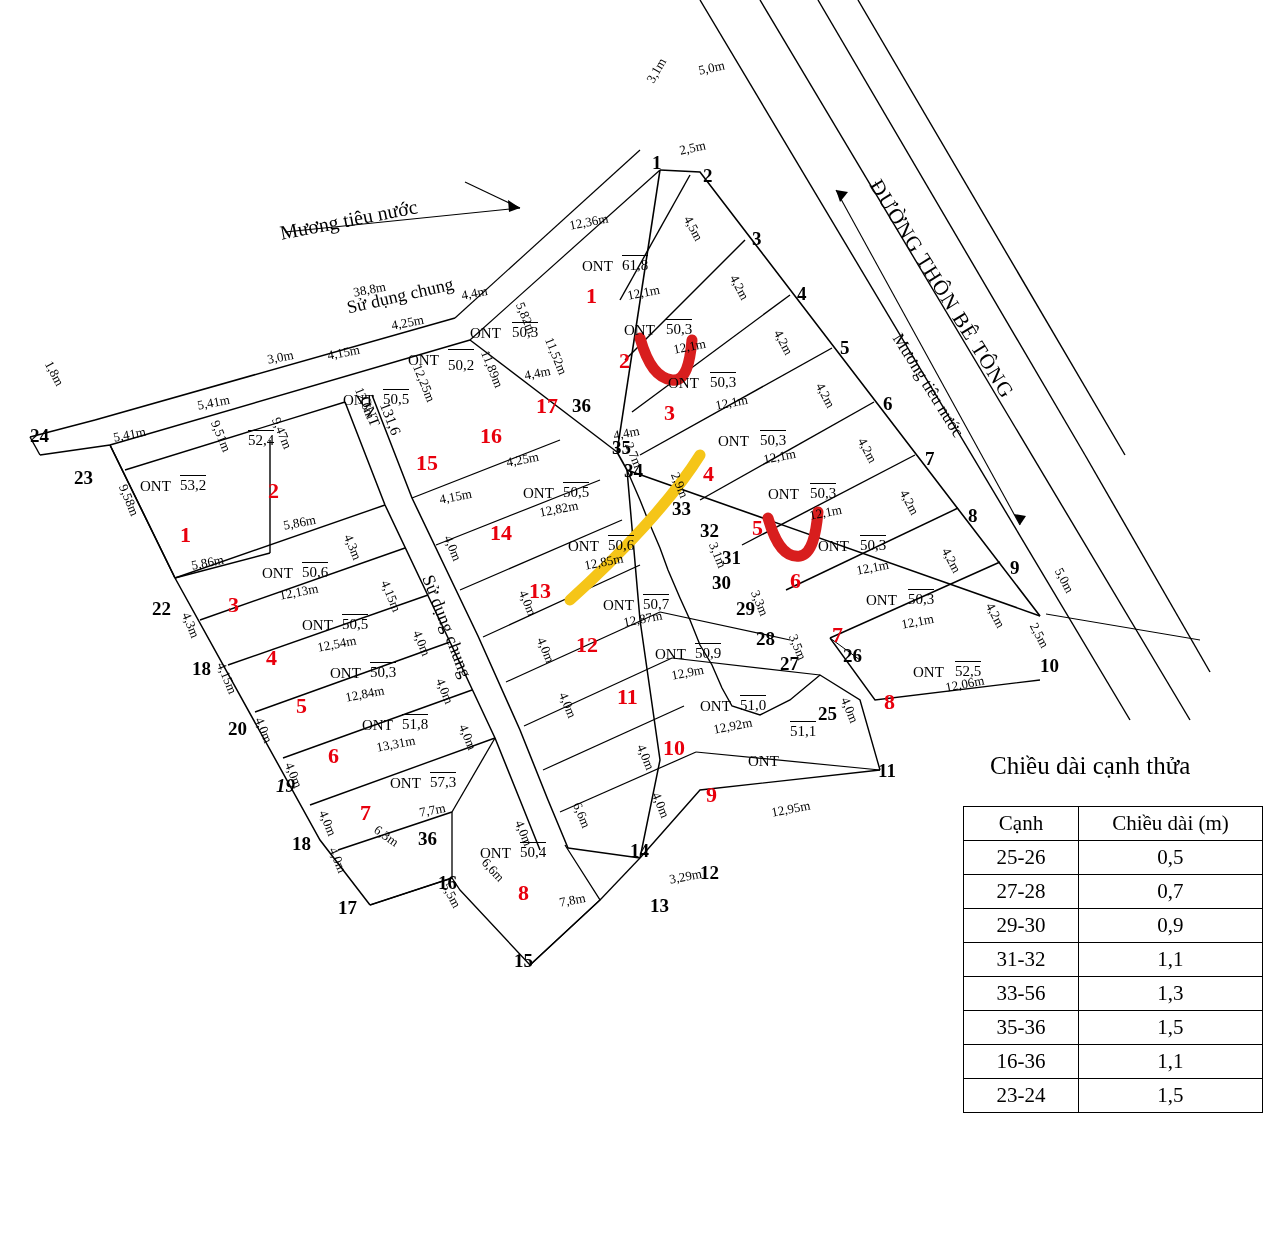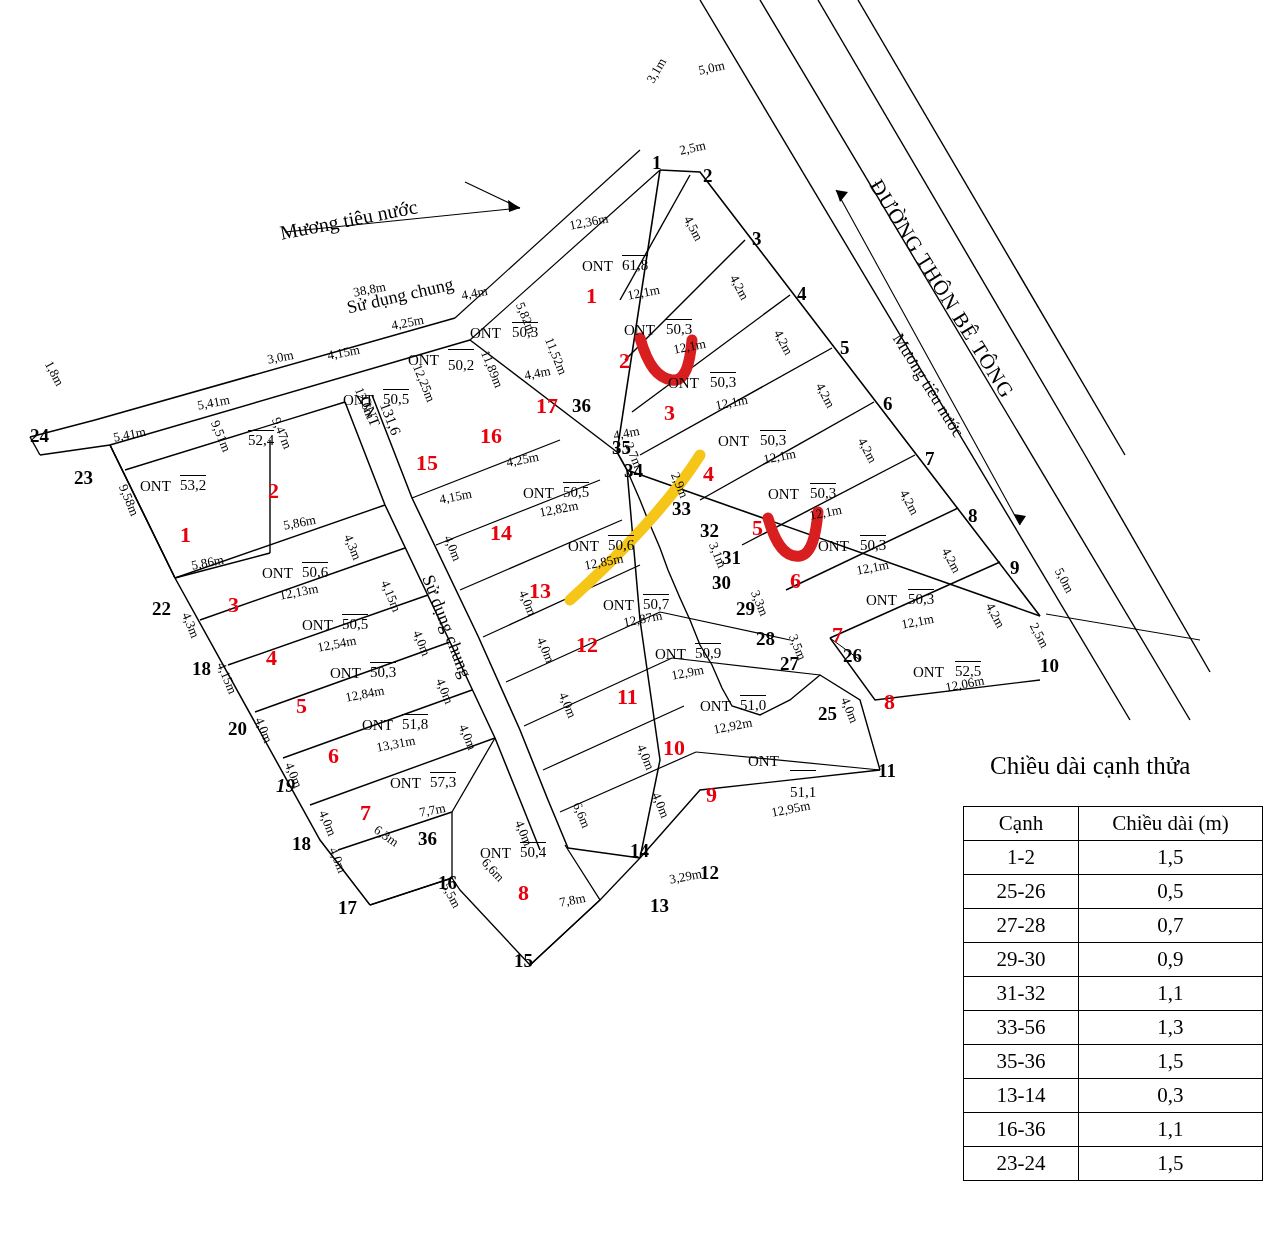--- a/index.html
+++ b/index.html
@@ -238,7 +238,7 @@
 <div class="lbl parcel" style="left:663px;top:735px;">10</div>
 
 <div class="lbl ont" style="left:748px;top:753px;">ONT</div>
-<div class="lbl area" style="left:790px;top:770px;border-top:1.2px solid #000;padding-top:13px;">51,1</div>
+<div class="lbl area" style="left:790px;top:721px;border-top:1.2px solid #000;padding-top:1px;">51,1</div>
 <div class="lbl parcel" style="left:706px;top:782px;">9</div>
 
 <div class="lbl ont" style="left:140px;top:478px;">ONT</div>

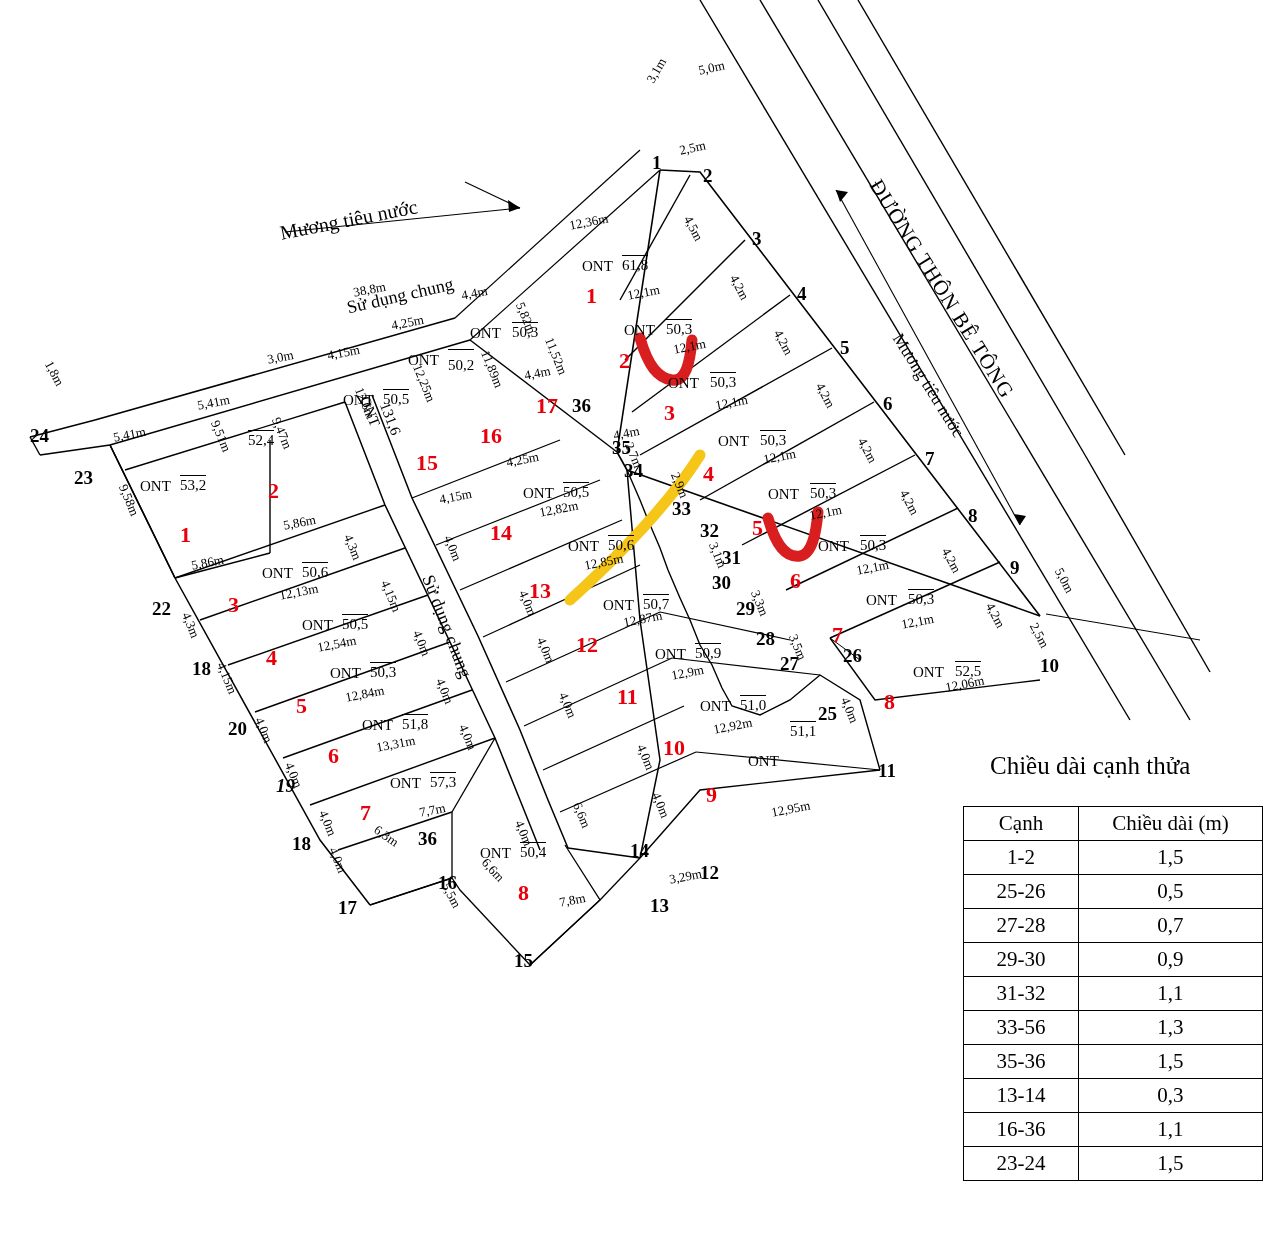--- a/index.html
+++ b/index.html
@@ -416,10 +416,6 @@
         <td class="c2">Chiều dài (m)</td>
       </tr>
       <tr>
-        <td class="c1">1-2</td>
-        <td class="c2">1,5</td>
-      </tr>
-      <tr>
         <td class="c1">25-26</td>
         <td class="c2">0,5</td>
       </tr>

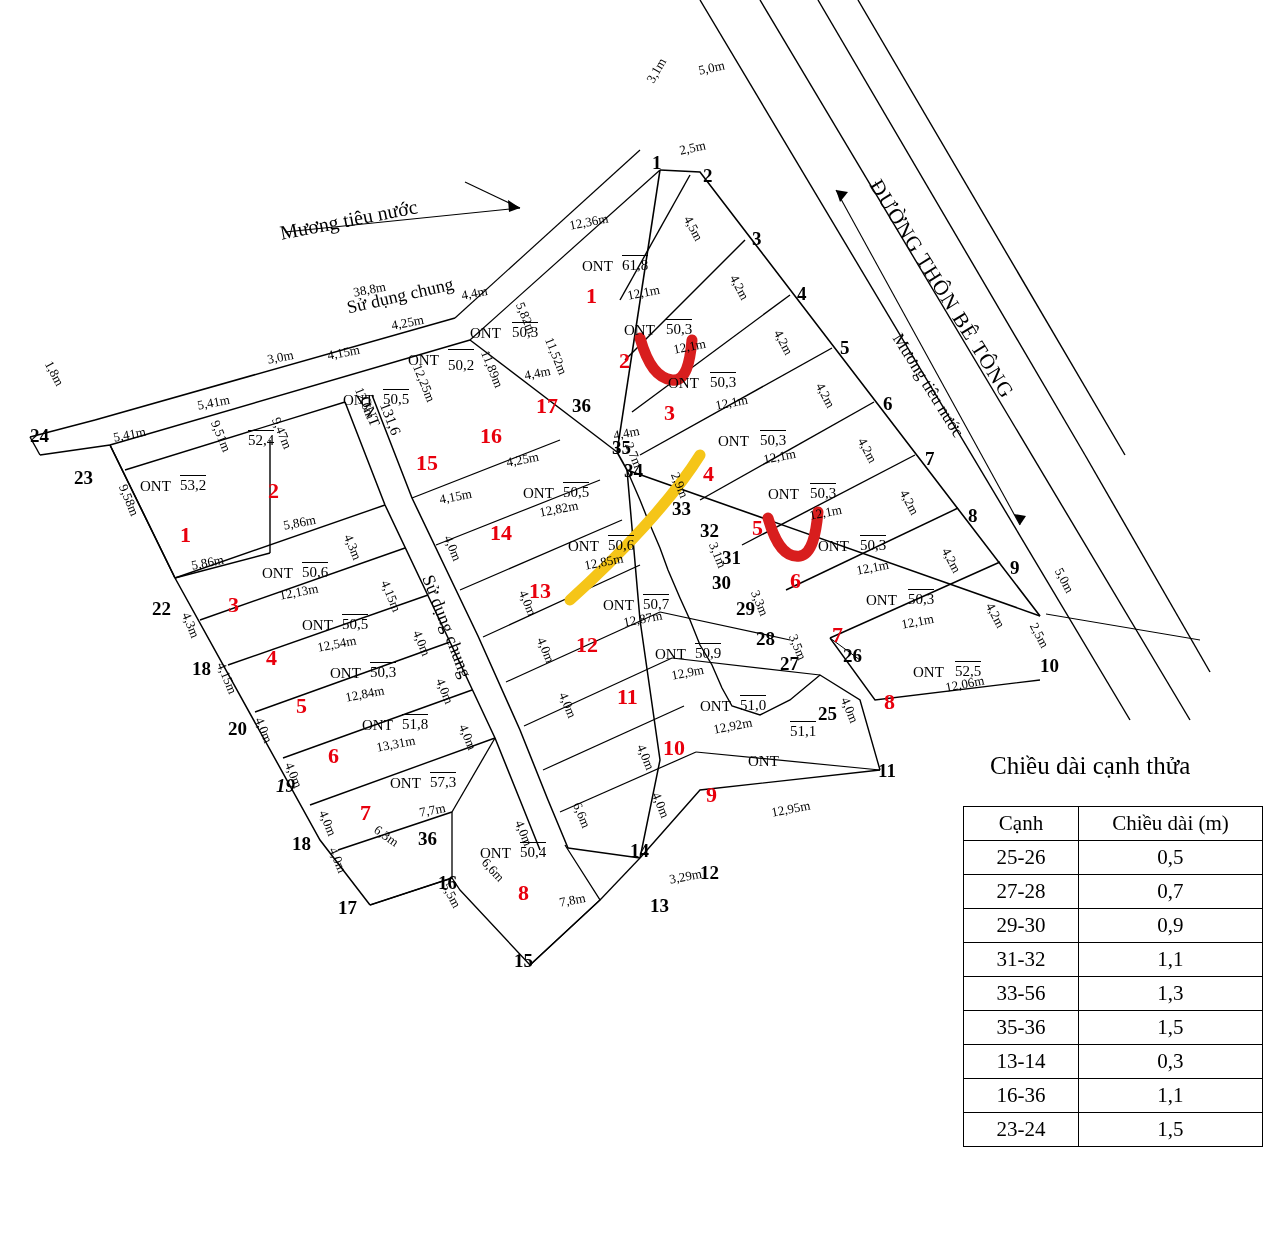--- a/index.html
+++ b/index.html
@@ -440,10 +440,6 @@
         <td class="c2">1,5</td>
       </tr>
       <tr>
-        <td class="c1">13-14</td>
-        <td class="c2">0,3</td>
-      </tr>
-      <tr>
         <td class="c1">16-36</td>
         <td class="c2">1,1</td>
       </tr>

